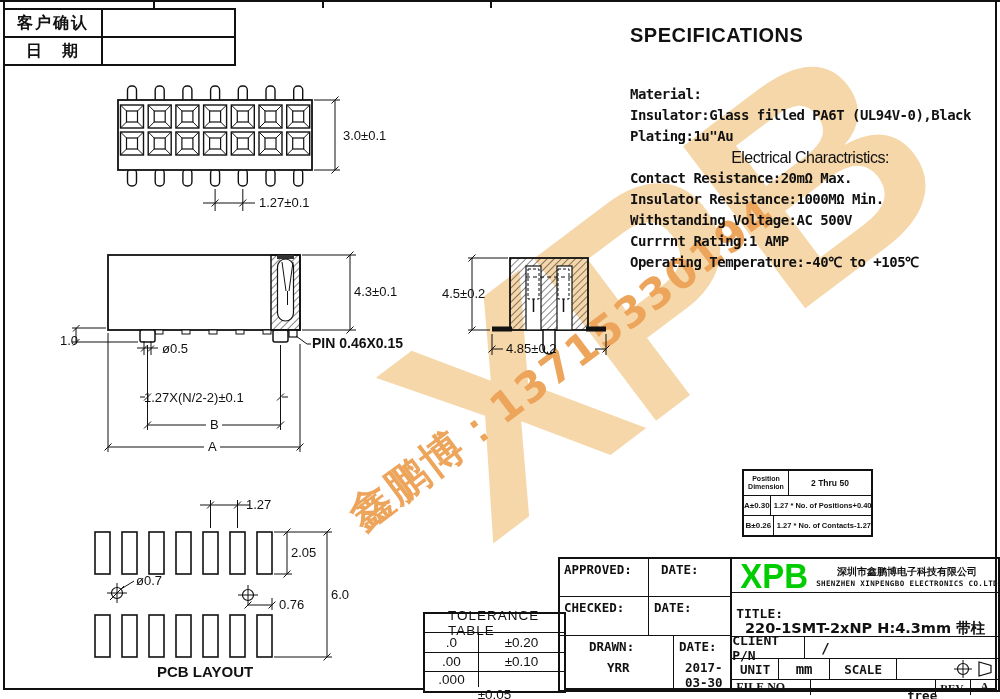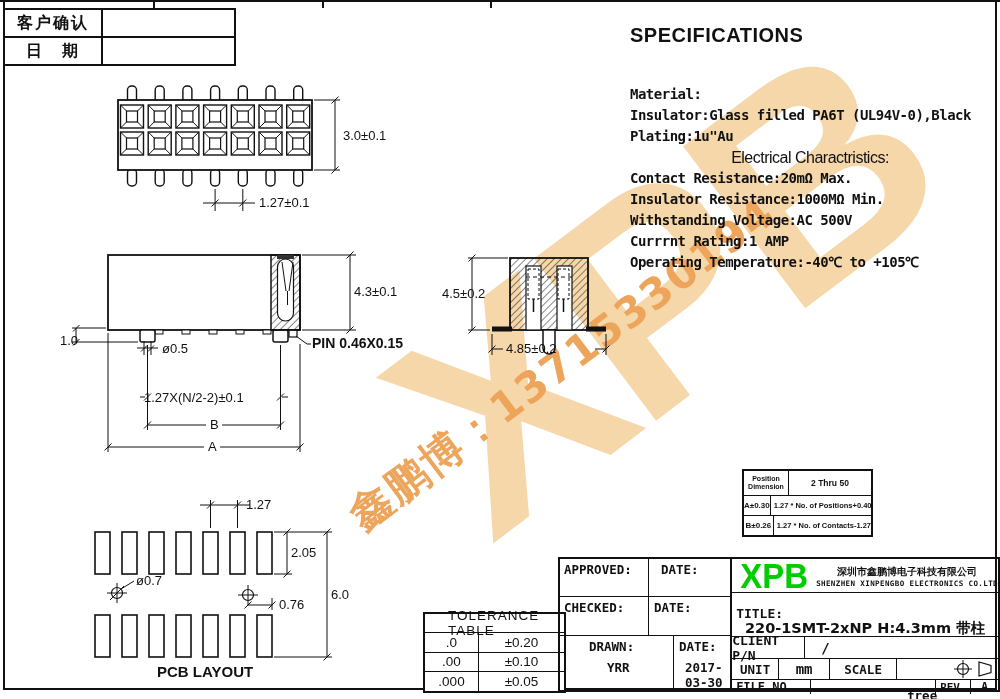--- a/index.html
+++ b/index.html
@@ -50,7 +50,7 @@
   .ttable{left:423px;top:612px;width:139px;border:2px solid #111;z-index:2;background:#fff;font-size:13.5px;}
   .ttable .th{height:18px;display:flex;align-items:center;justify-content:center;border-bottom:1.5px solid #111;letter-spacing:1px;padding-left:23px;}
   .ttable .trow{display:flex;height:18.5px;border-bottom:1.5px solid #111;}
-  .ttable .trow:last-child{border-bottom:none;}
+  .ttable .trow:last-child{border-bottom:none;flex-direction:column;}
   .ttable .td1{width:53px;border-right:1.5px solid #111;display:flex;align-items:center;justify-content:center;}
   .ttable .td2{flex:1;display:flex;align-items:center;justify-content:center;}
   

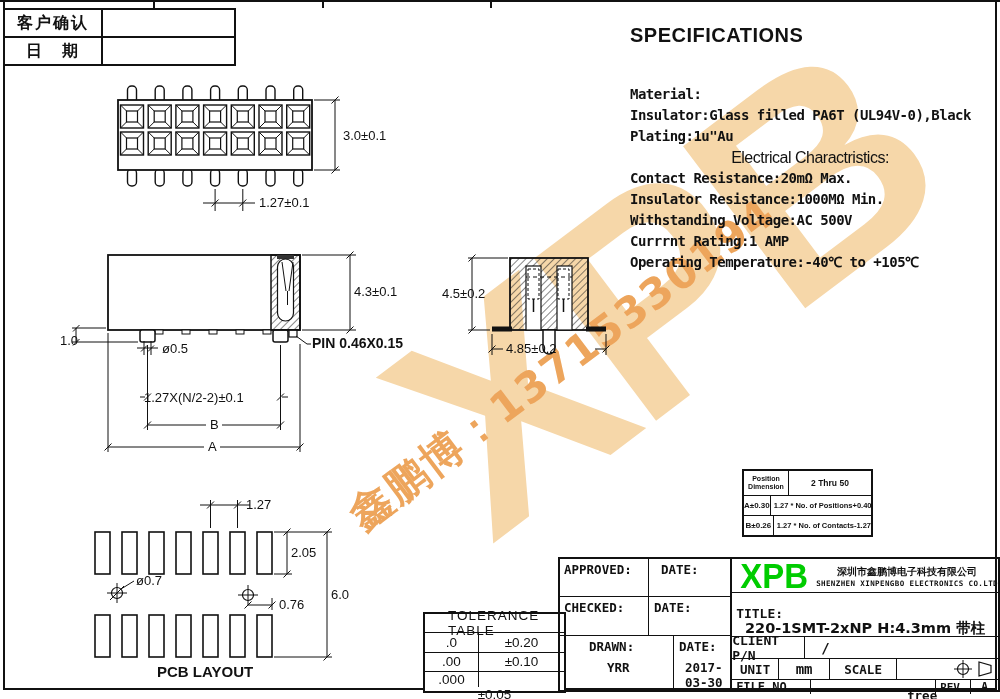--- a/index.html
+++ b/index.html
@@ -79,7 +79,7 @@
   .tb-unit-row .uc{border-right:1.5px solid #111;display:flex;align-items:center;justify-content:center;
                    font-weight:bold;font-size:12.5px;}
   .tb-unit-row .uc:last-child{border-right:none;}
-  .tb-file-row{flex:1;display:flex;}
+  .tb-file-row{flex:1;display:flex;font-family:Liberation Serif, serif;}
   .tb-file-row .fc{border-right:1.5px solid #111;display:flex;align-items:center;font-weight:bold;font-size:12px;padding-left:4px;}
   .tb-file-row .fc:last-child{border-right:none;}
   .syms{display:flex;align-items:center;justify-content:center;gap:2px;}

